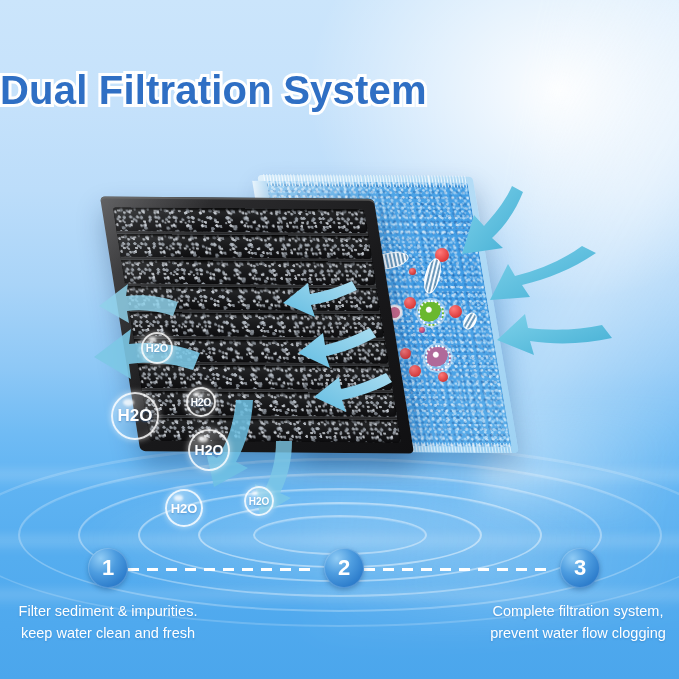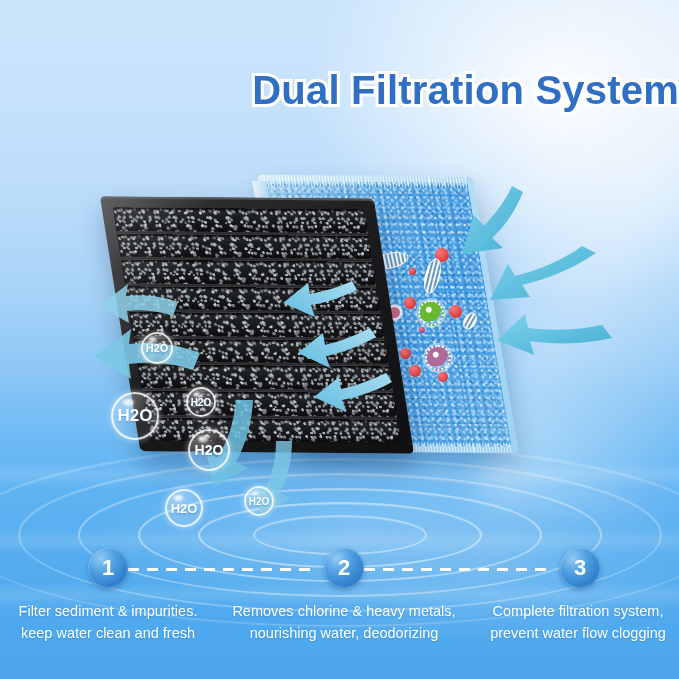--- a/index.html
+++ b/index.html
@@ -64,7 +64,7 @@
 
   
   .title{
-    position:absolute;left:0;right:0;top:68px;text-align:right;
+    position:absolute;left:0;right:0;top:68px;text-align:left;
     font-size:40px;font-weight:bold;letter-spacing:.2px;
     color:#2f6fc4;
     -webkit-text-stroke:6px #ffffff;

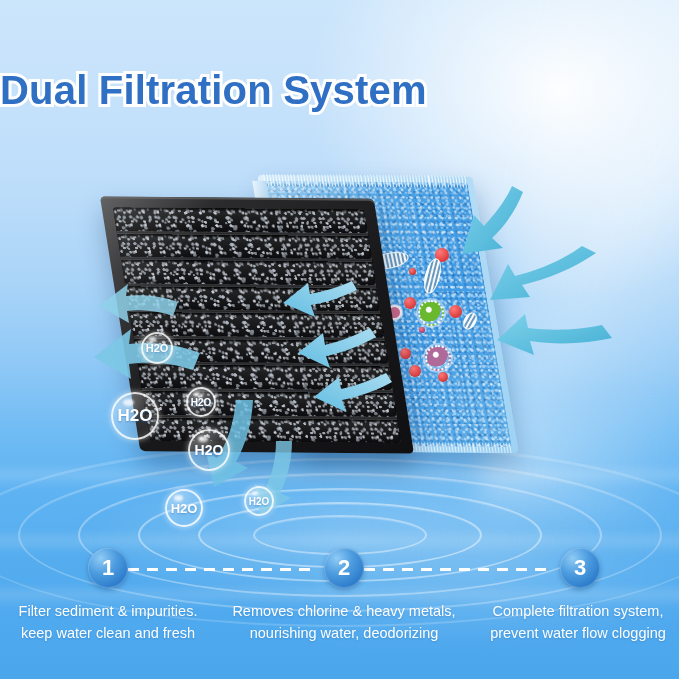--- a/index.html
+++ b/index.html
@@ -356,10 +356,6 @@
       <div>Filter sediment &amp; impurities.</div>
       <div>keep water clean and fresh</div>
     </div>
-    <div class="cap c2">
-      <div>Removes chlorine &amp; heavy metals,</div>
-      <div>nourishing water, deodorizing</div>
-    </div>
     <div class="cap c3">
       <div>Complete filtration system,</div>
       <div>prevent water flow clogging</div>

